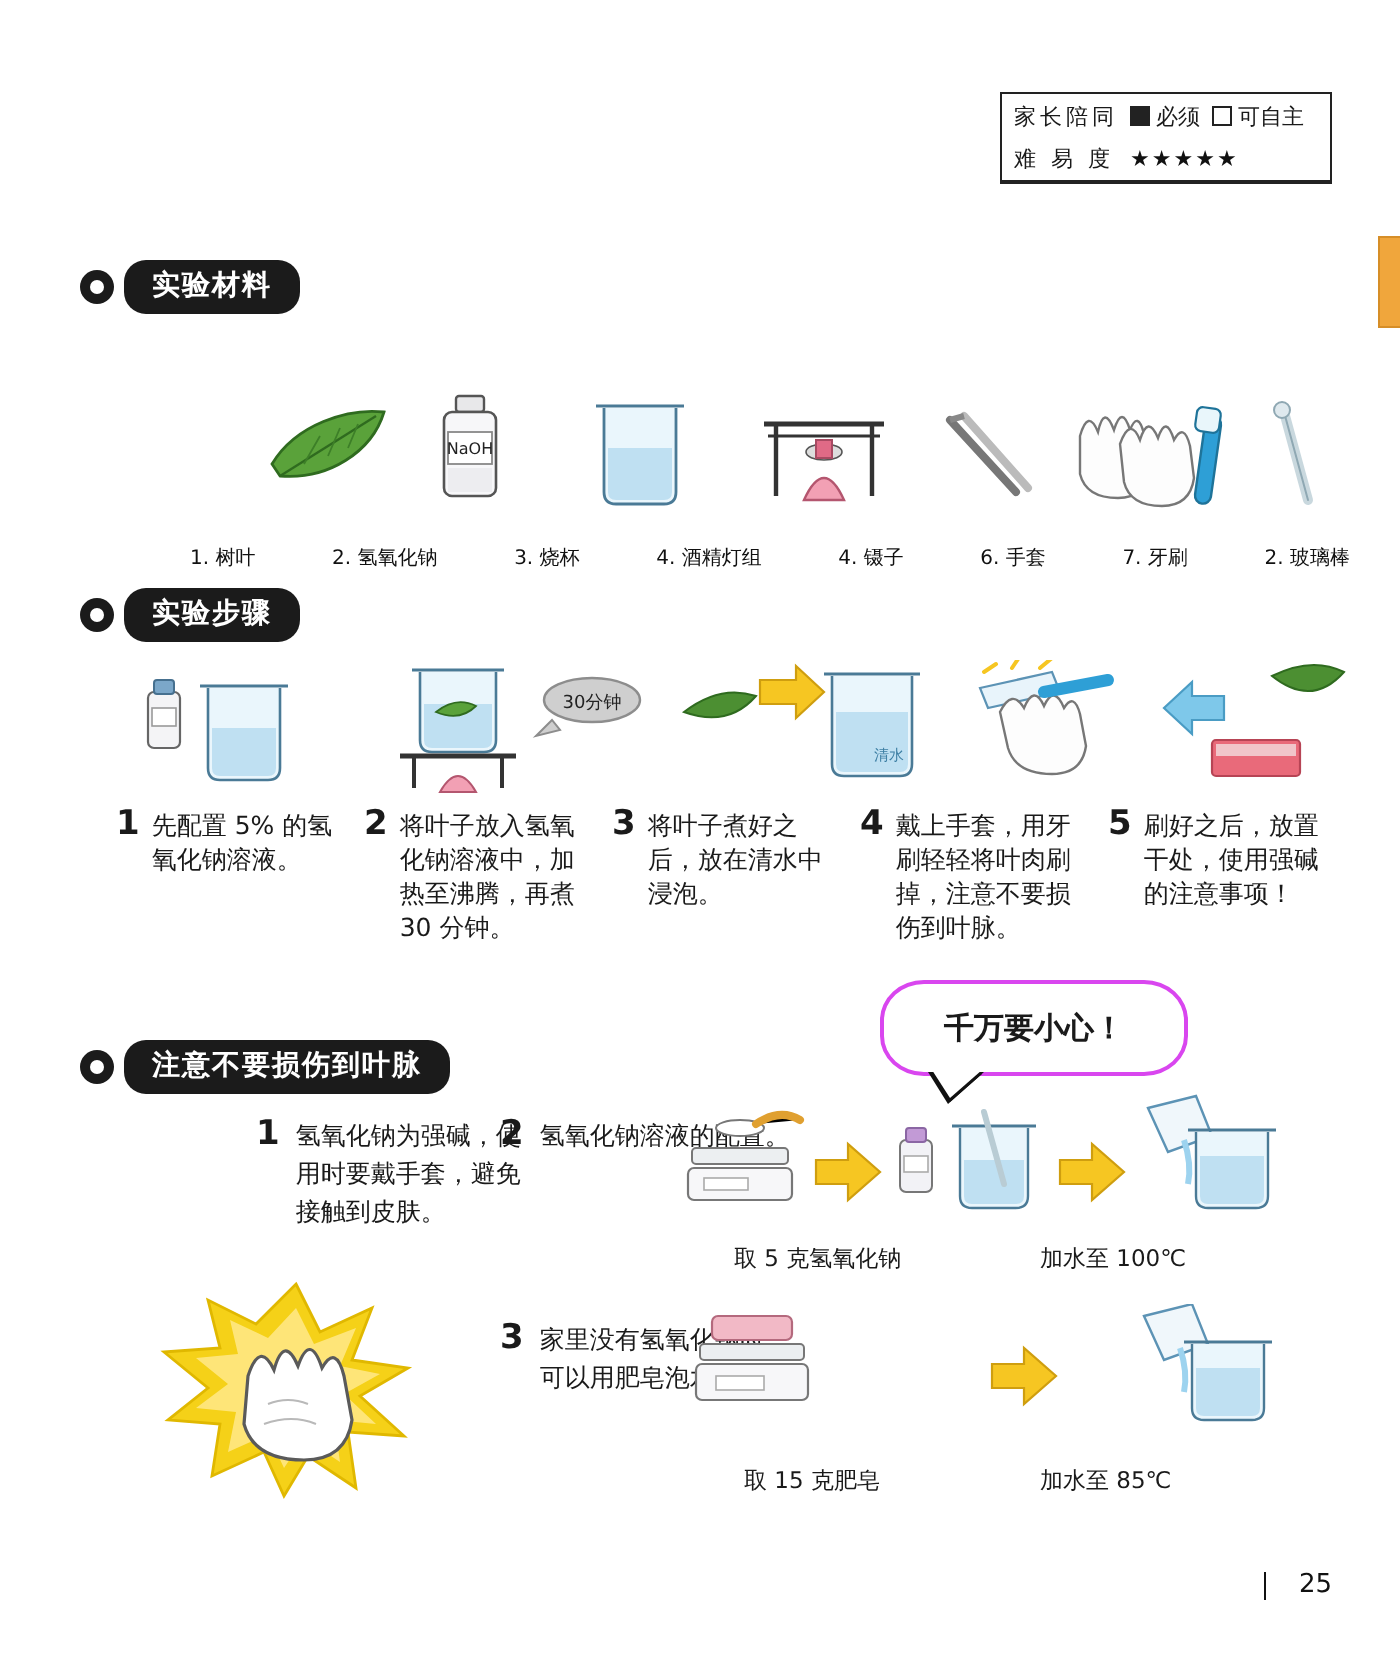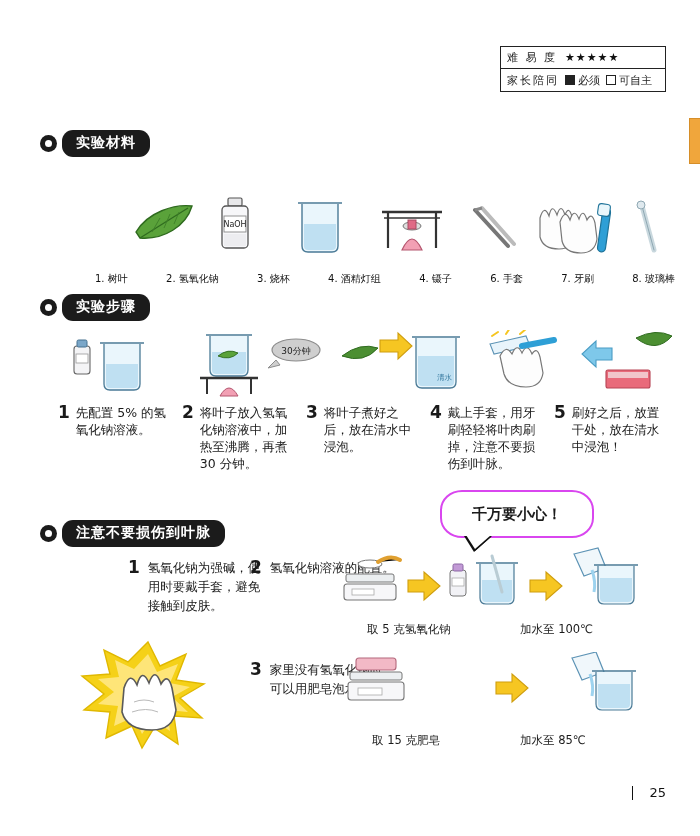--- a/index.html
+++ b/index.html
@@ -267,10 +267,6 @@
 <div class="page">
 
   <div class="diff-box">
-    <div class="diff-row top">
-      <span class="diff-label">难 易 度</span>
-      <span class="stars">★★★★★</span>
-    </div>
     <div class="diff-row">
       <span class="diff-label">家长陪同</span>
       <span class="opt">
@@ -282,6 +278,10 @@
         <span>可自主</span>
       </span>
     </div>
+    <div class="diff-row top">
+      <span class="diff-label">难 易 度</span>
+      <span class="stars">★★★★★</span>
+    </div>
   </div>
 
   <div class="edge-tab"></div>

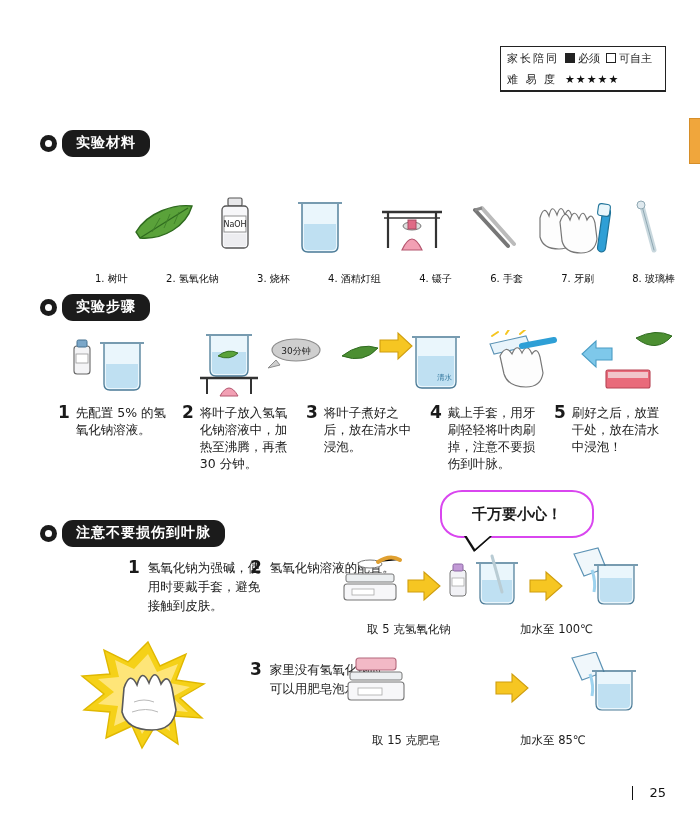--- a/index.html
+++ b/index.html
@@ -355,7 +355,7 @@
     <span>4. 镊子</span>
     <span>6. 手套</span>
     <span>7. 牙刷</span>
-    <span>8. 玻璃棒</span>
+    <span>2. 玻璃棒</span>
   </div>
 
   <div class="sec-head" style="left:40px; top:294px;font-family:Liberation Serif, serif;">

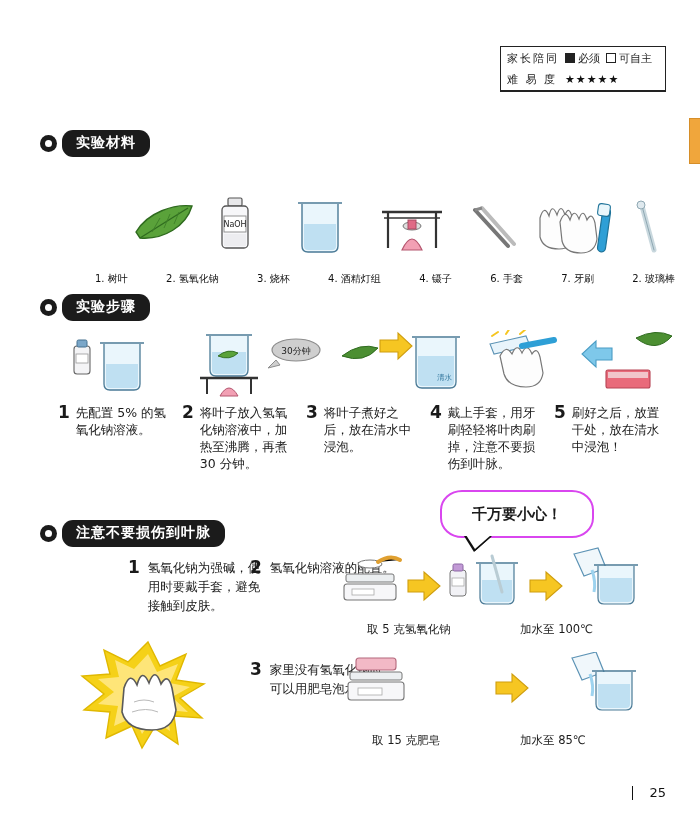--- a/index.html
+++ b/index.html
@@ -432,7 +432,7 @@
     </div>
     <div class="step">
       <span class="step-num">5</span>
-      <span class="step-text">刷好之后，放置干处，放在清水中浸泡！</span>
+      <span class="step-text">刷好之后，放置干处，使用强碱的注意事项！</span>
     </div>
   </div>
 

